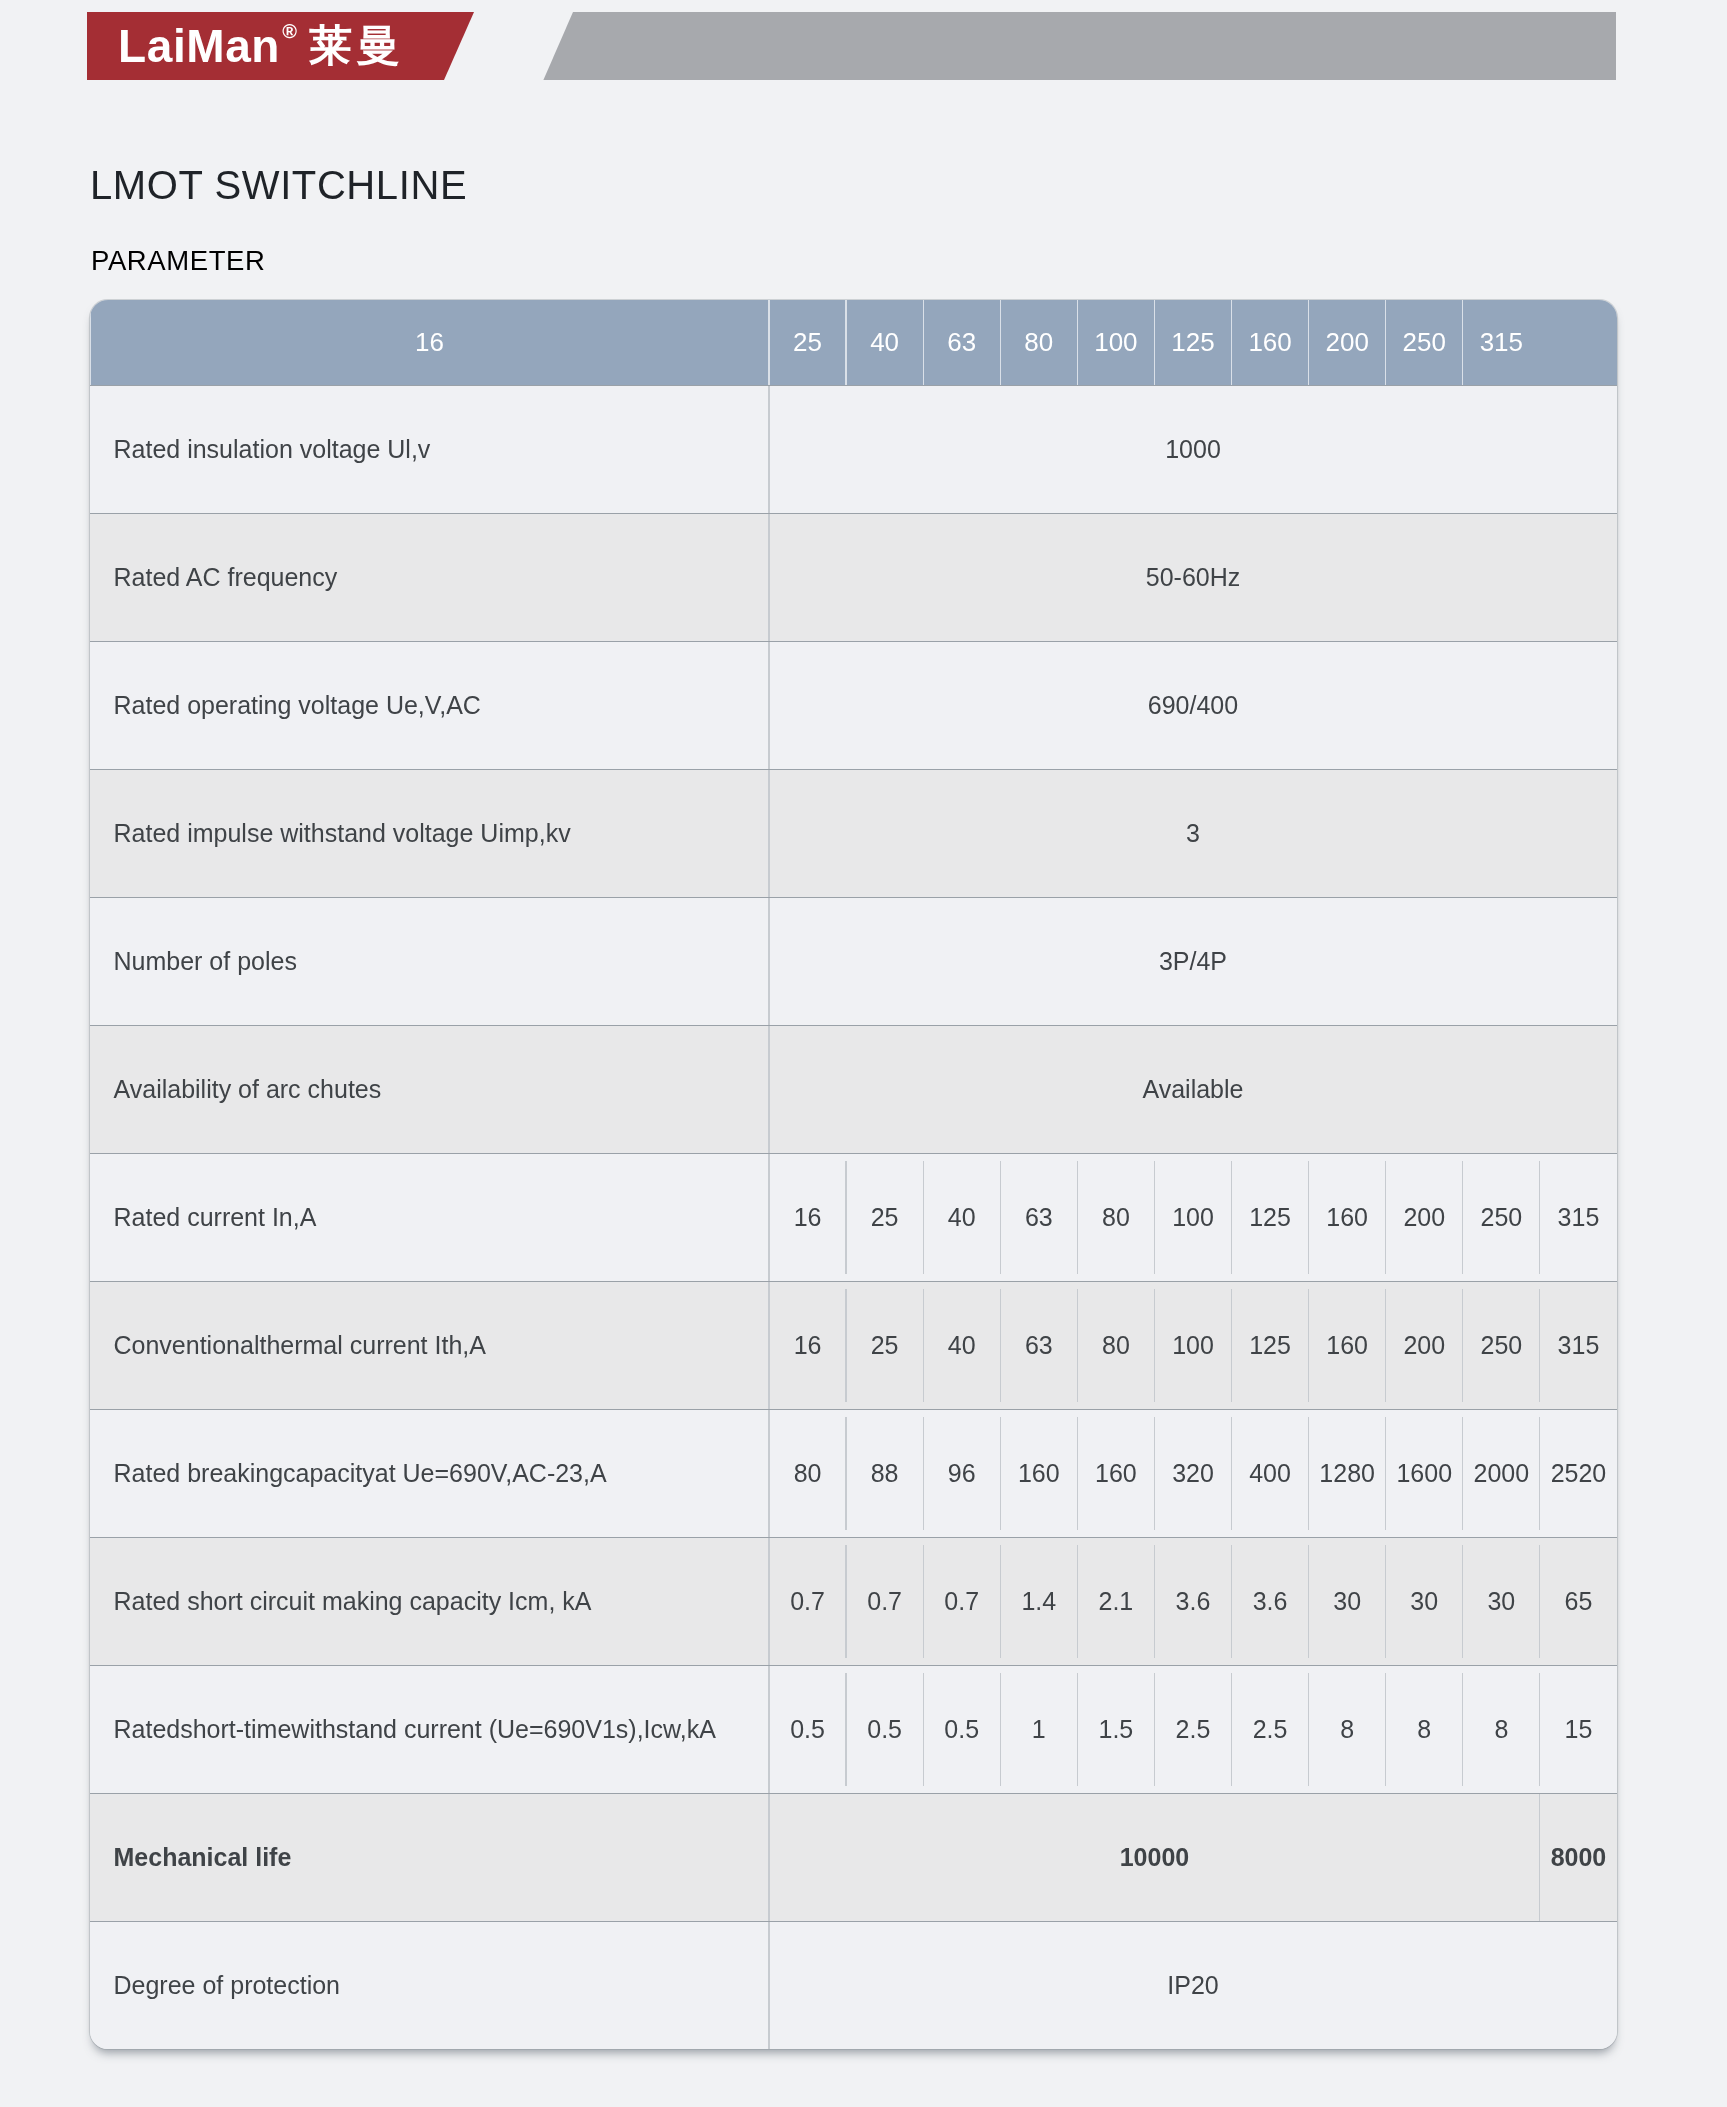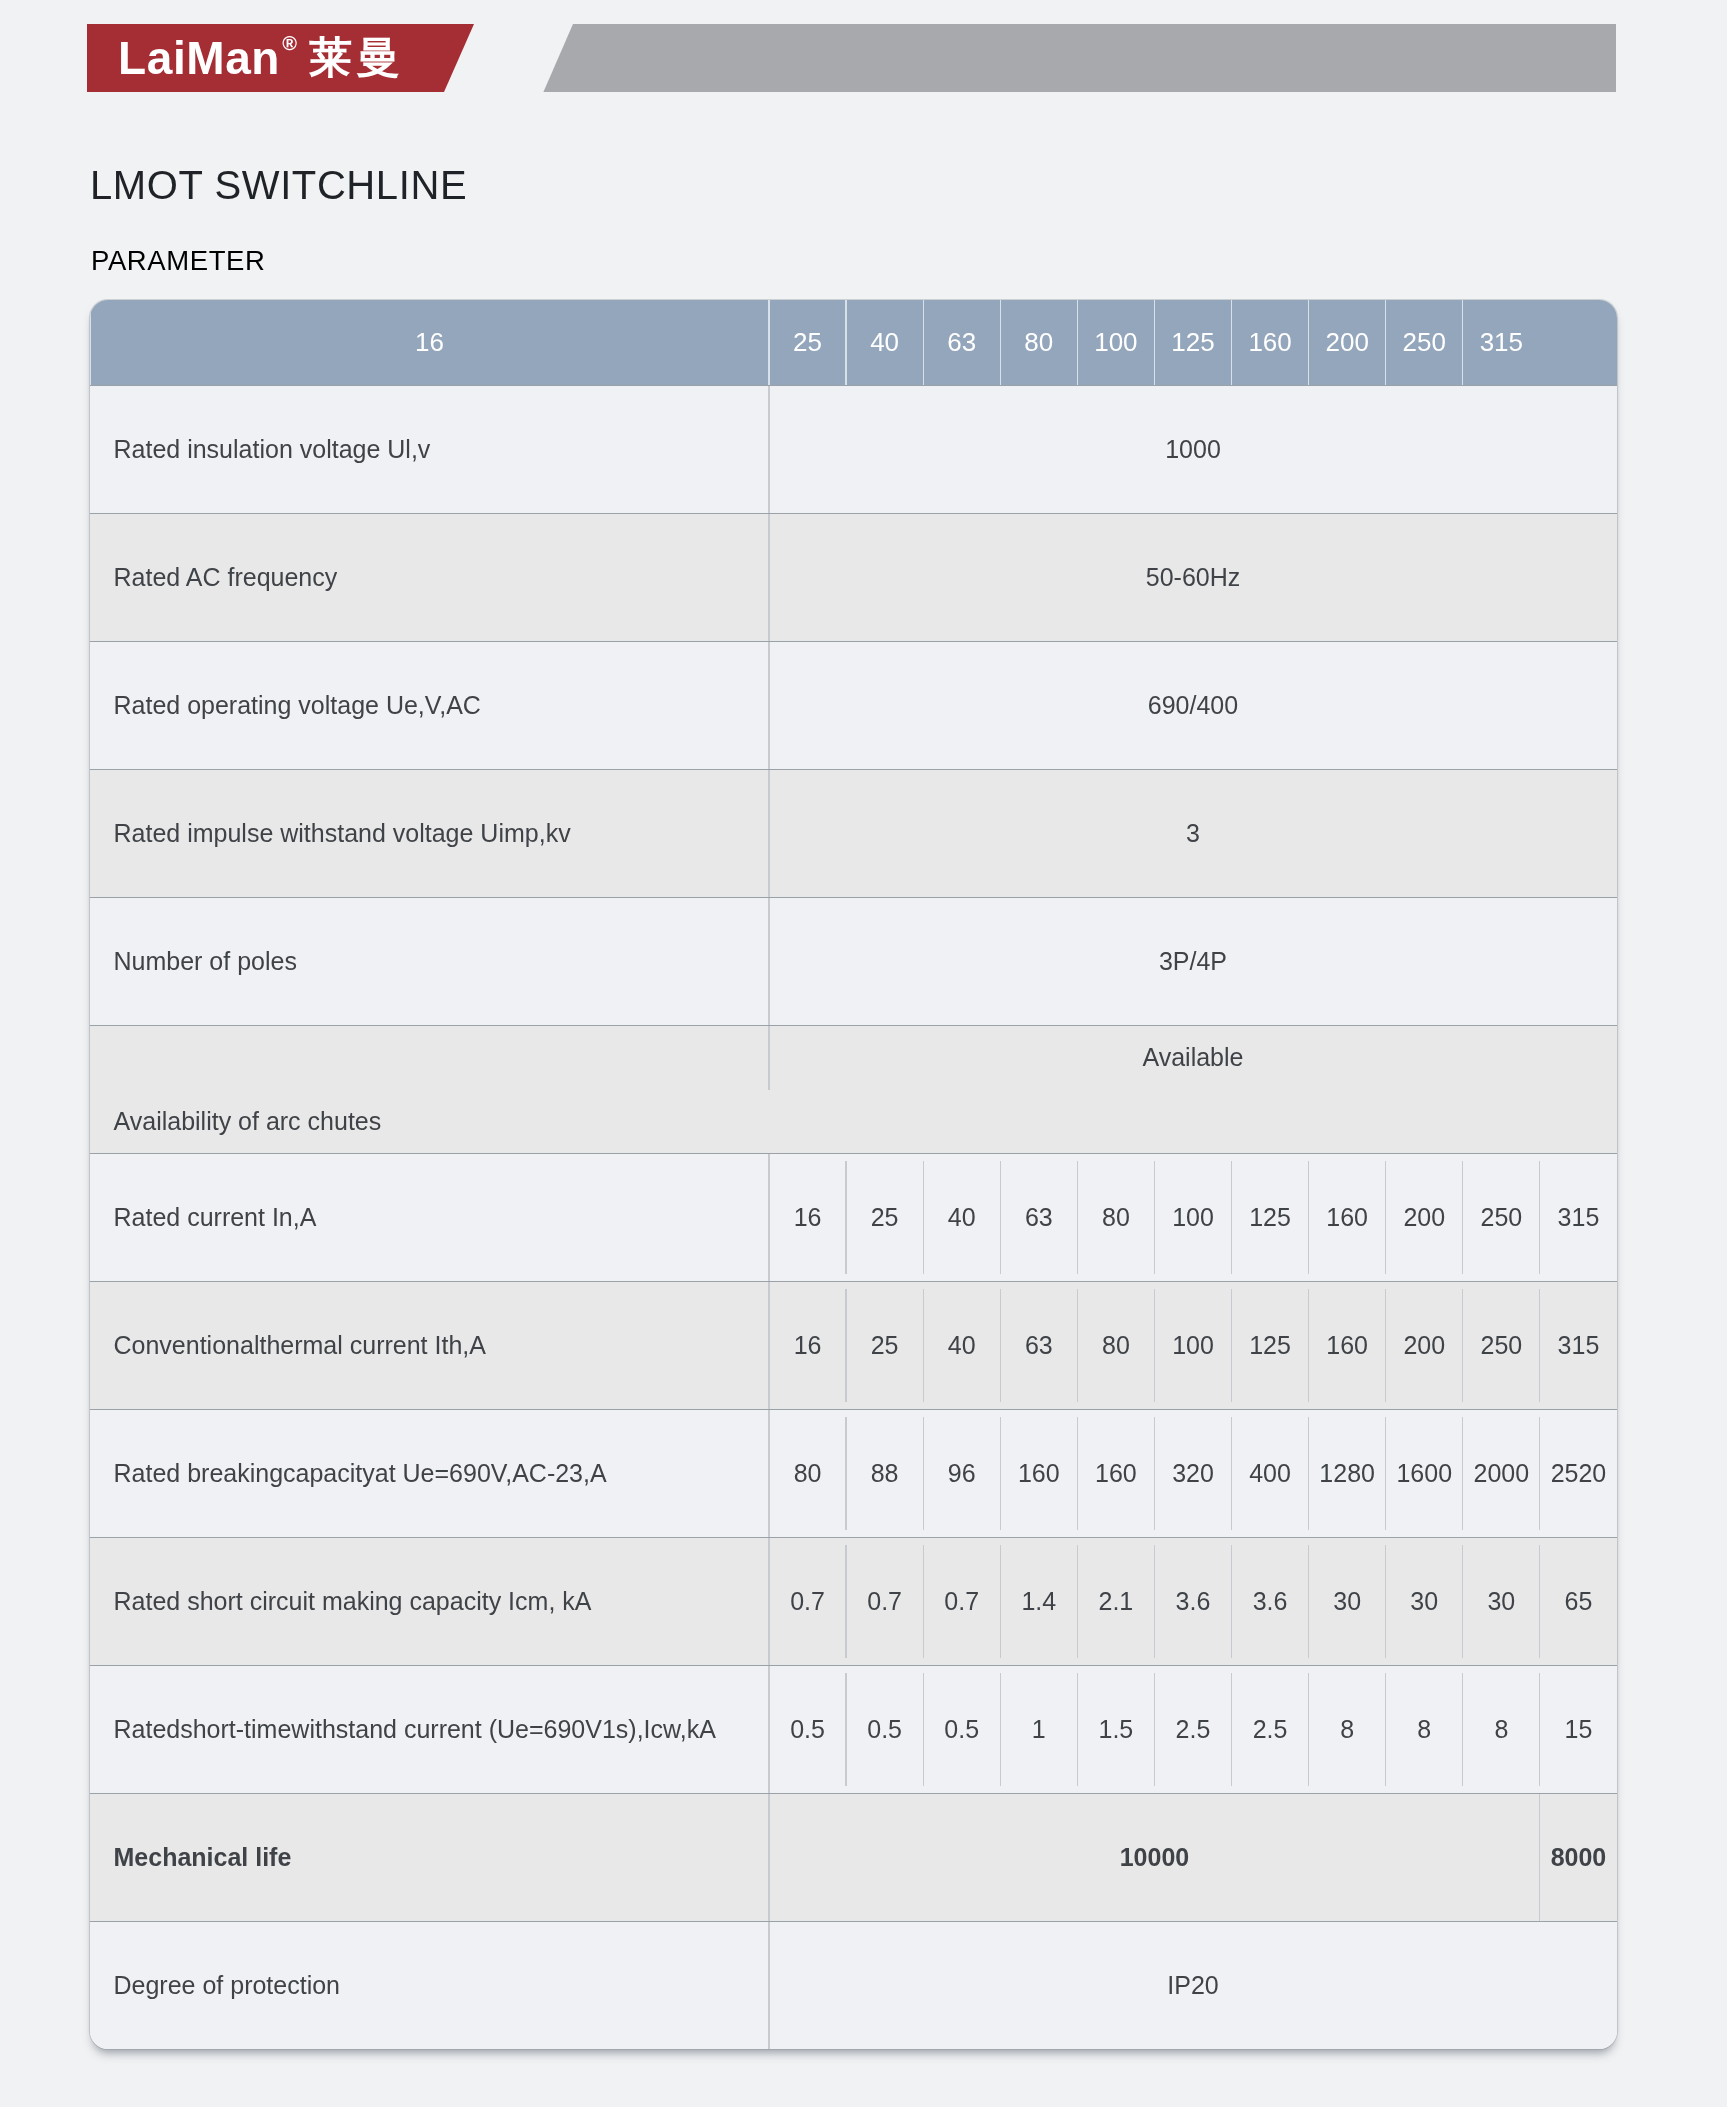--- a/index.html
+++ b/index.html
@@ -13,7 +13,7 @@
   }
 
   
-  .brand-row { position:absolute; left:87px; top:24px; width:1530px; height:80px; }
+  .brand-row { position:absolute; left:87px; top:12px; width:1530px; height:80px; }
   .logo-flag {
     position:absolute; left:0; top:0; width:387px; height:68px;
     clip-path:polygon(0 0, 100% 0, calc(100% - 30px) 100%, 0 100%);

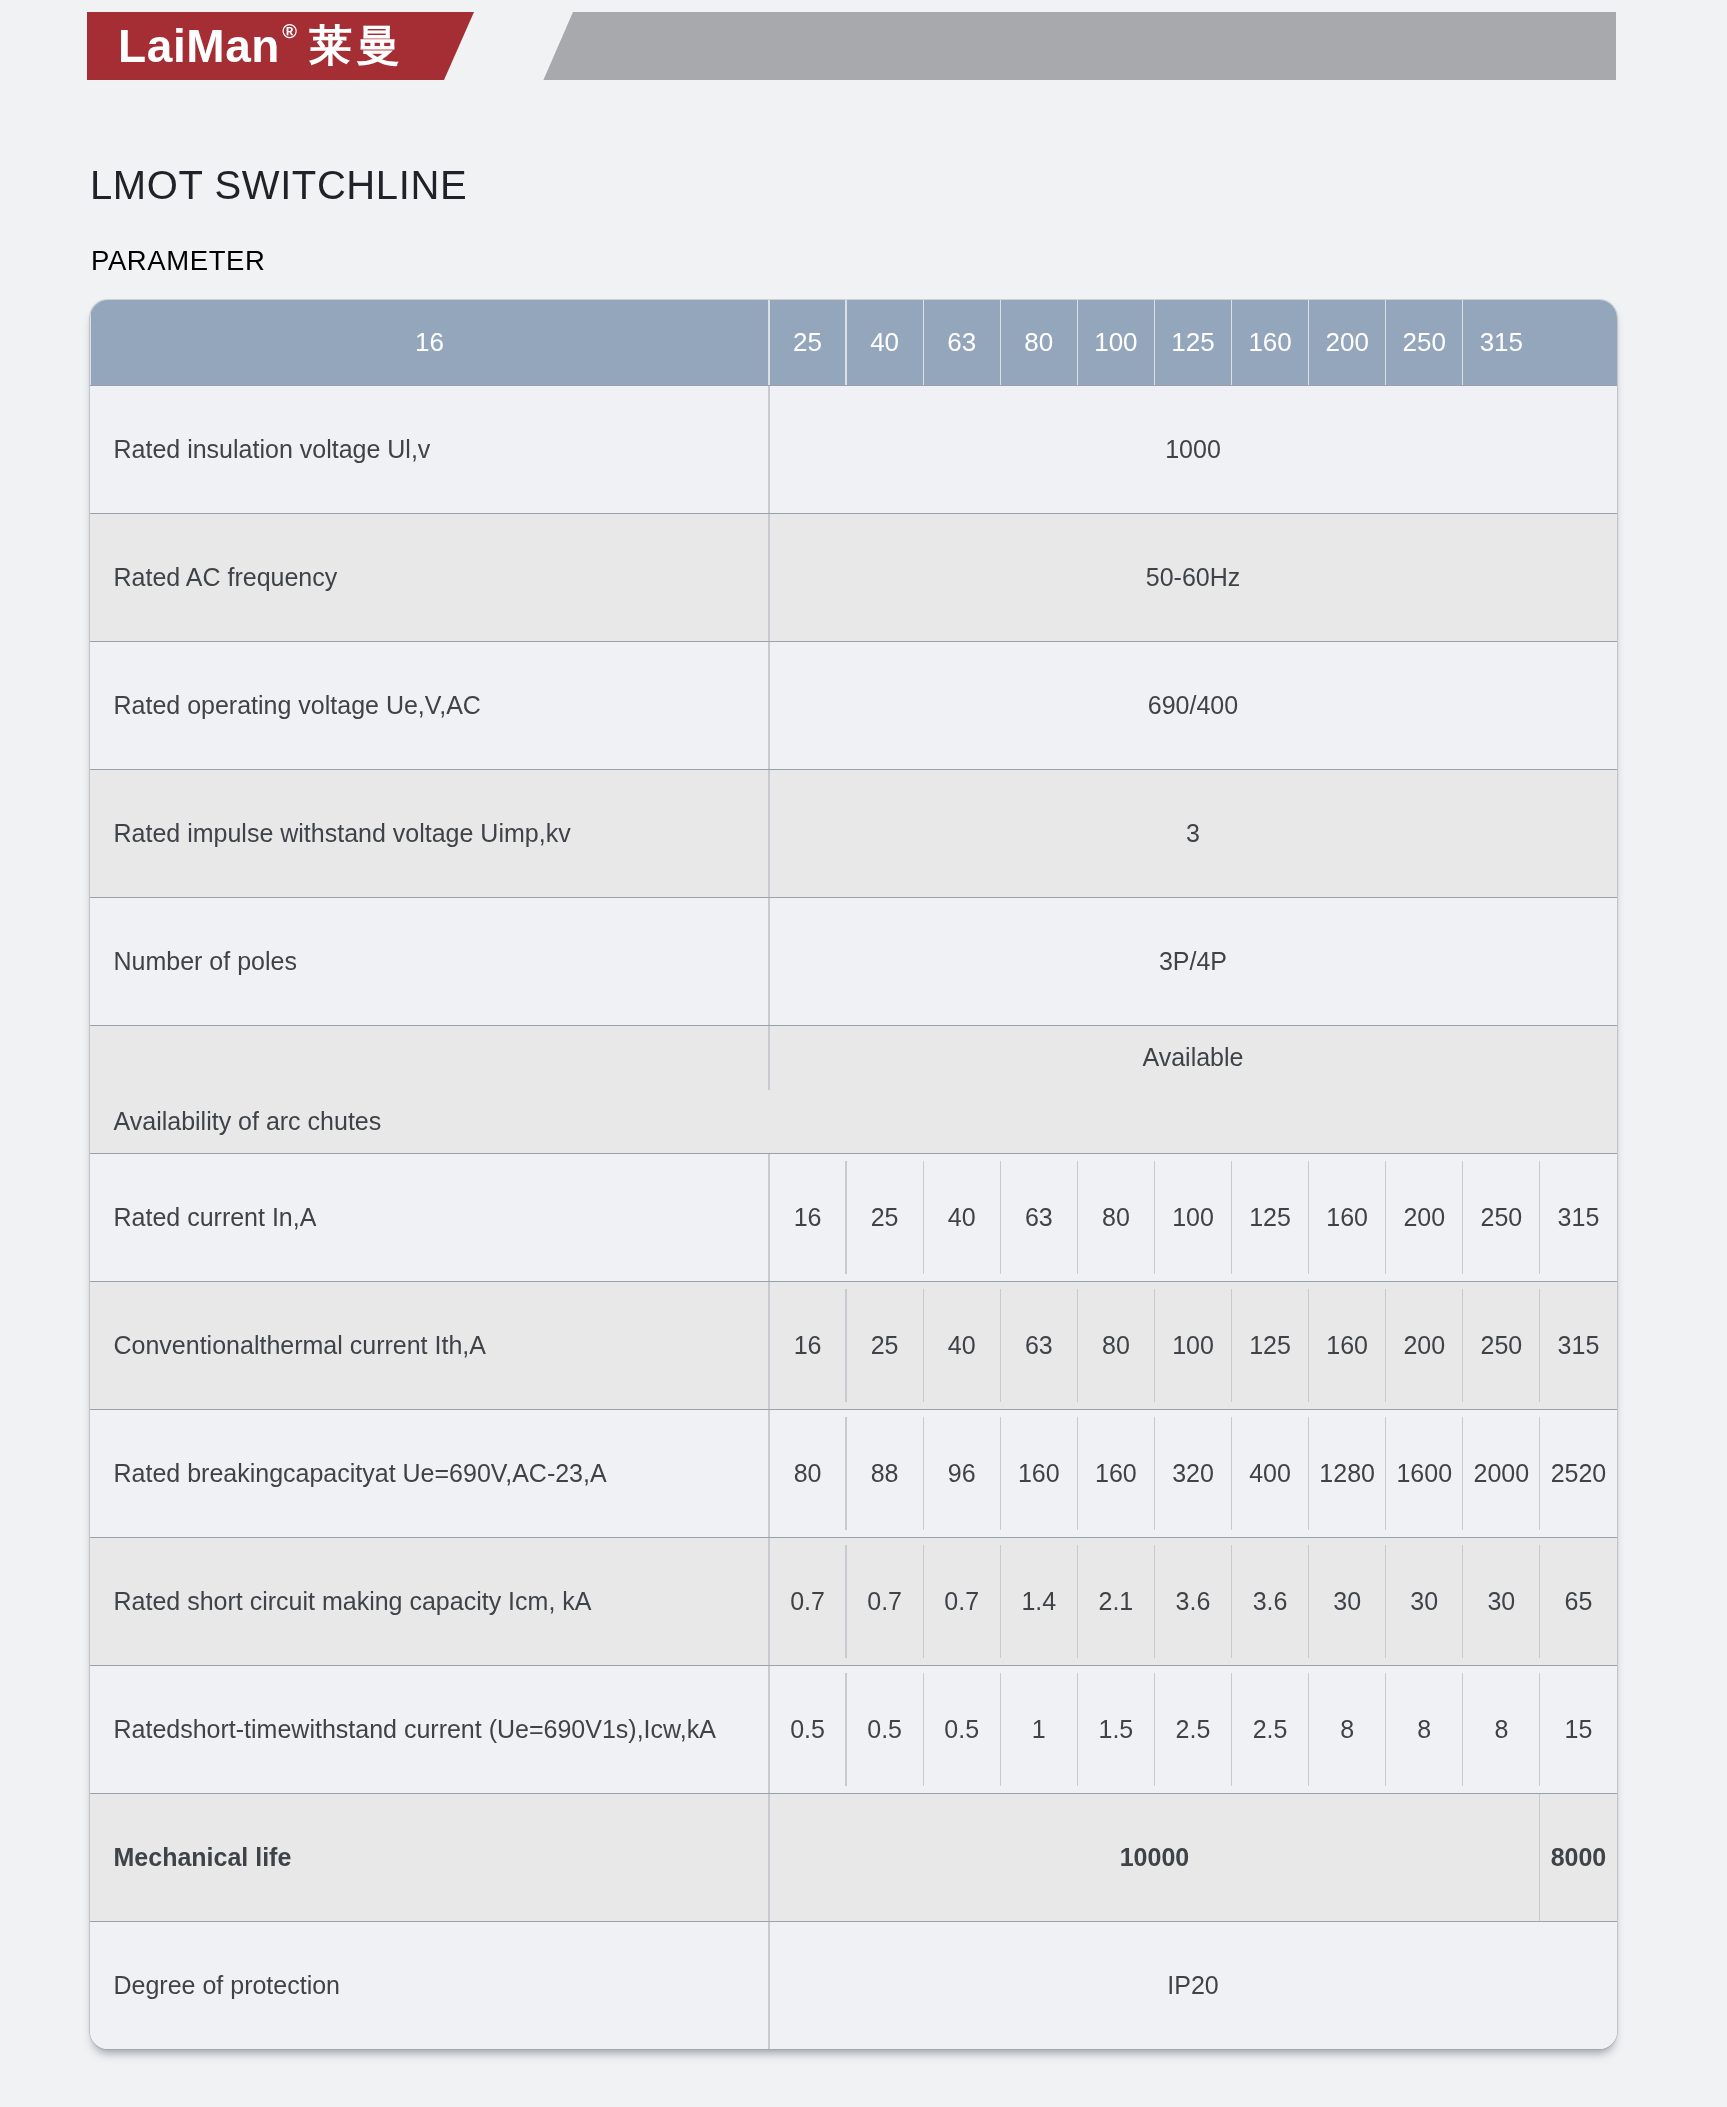--- a/index.html
+++ b/index.html
@@ -130,8 +130,8 @@
       <div class="cell span-all sep-full">3P/4P</div>
     </div>
     <div class="trow body" style="background: rgb(232, 232, 233);">
+      <div class="cell label">Availability of arc chutes</div>
       <div class="cell span-all sep-full">Available</div>
-      <div class="cell label">Availability of arc chutes</div>
     </div>
     <div class="trow body" style="background: rgb(240, 241, 244);">
       <div class="cell label">Rated current In,A</div>

